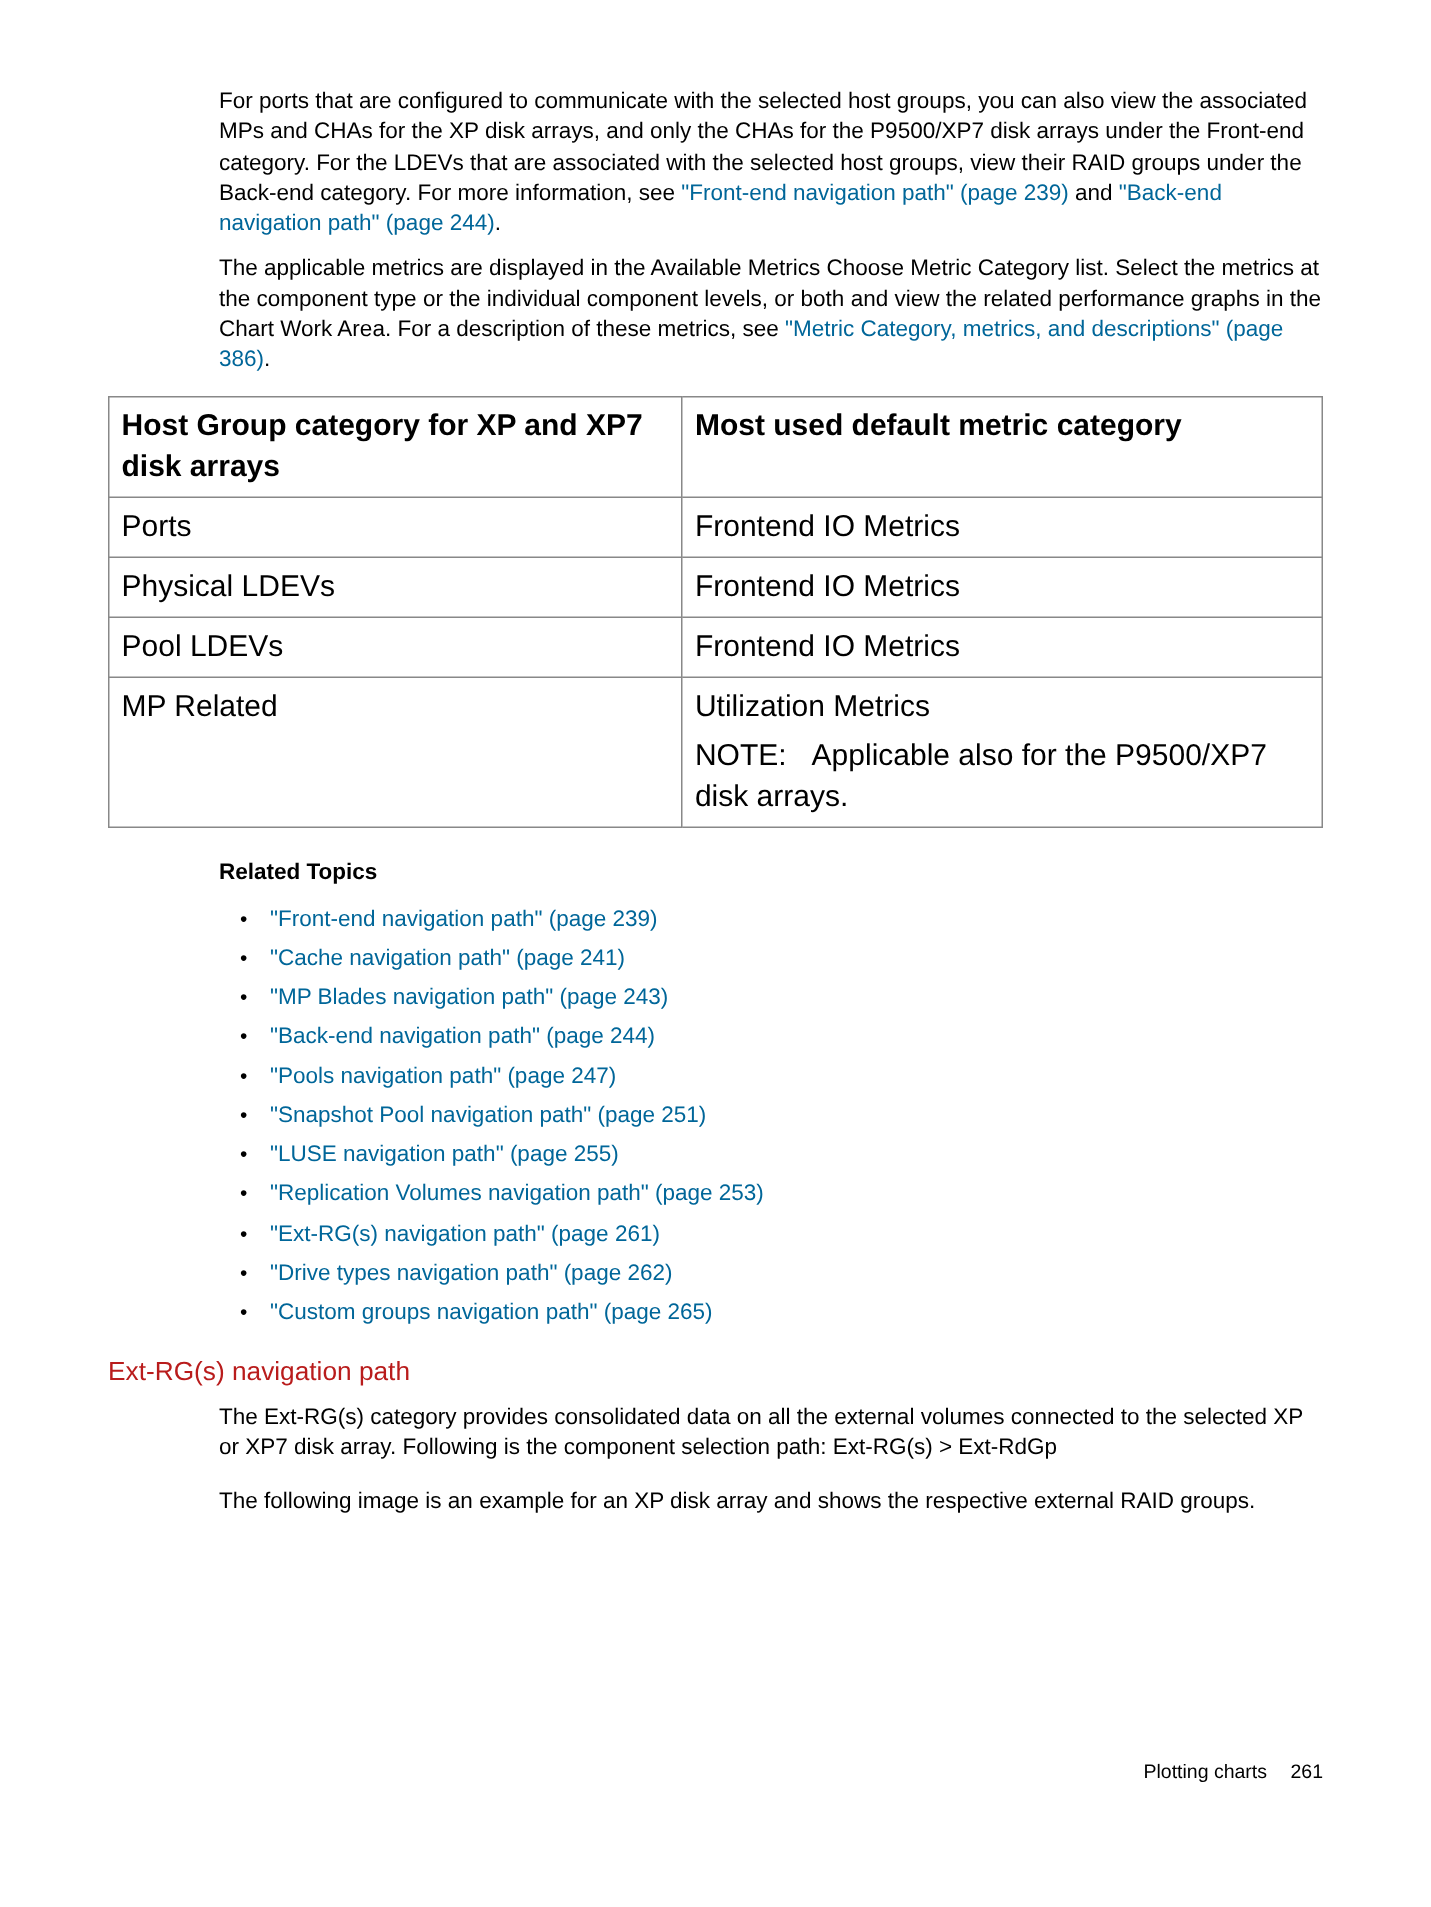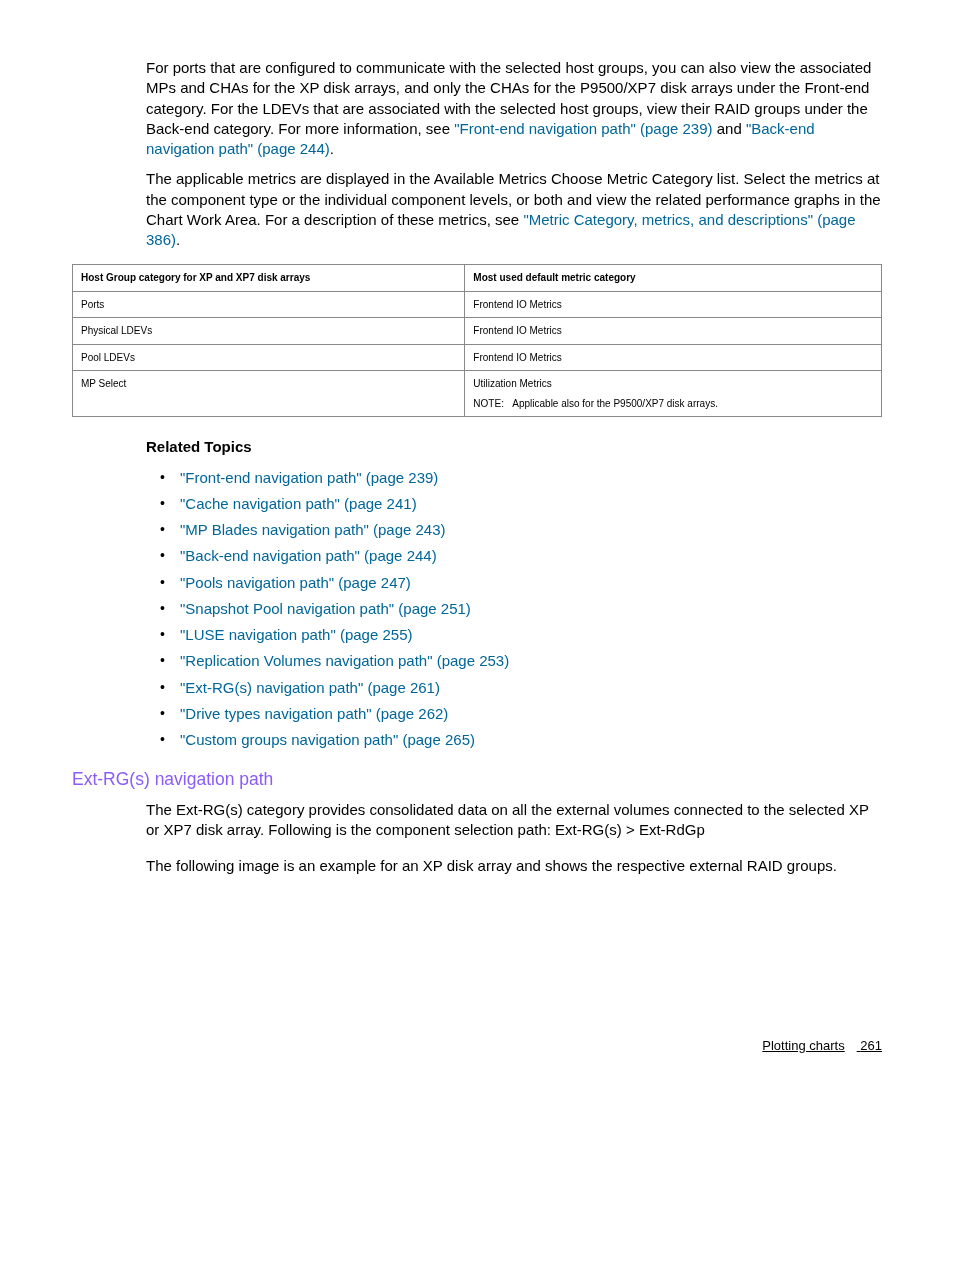--- a/index.html
+++ b/index.html
@@ -25,7 +25,7 @@
     border-collapse: collapse;
     width: 100%;
     margin: 14px 12px 20px 0;
-    font-size: 10px;
+    font-size: 20px;
     border-radius: 15px;
   }
   td, th {

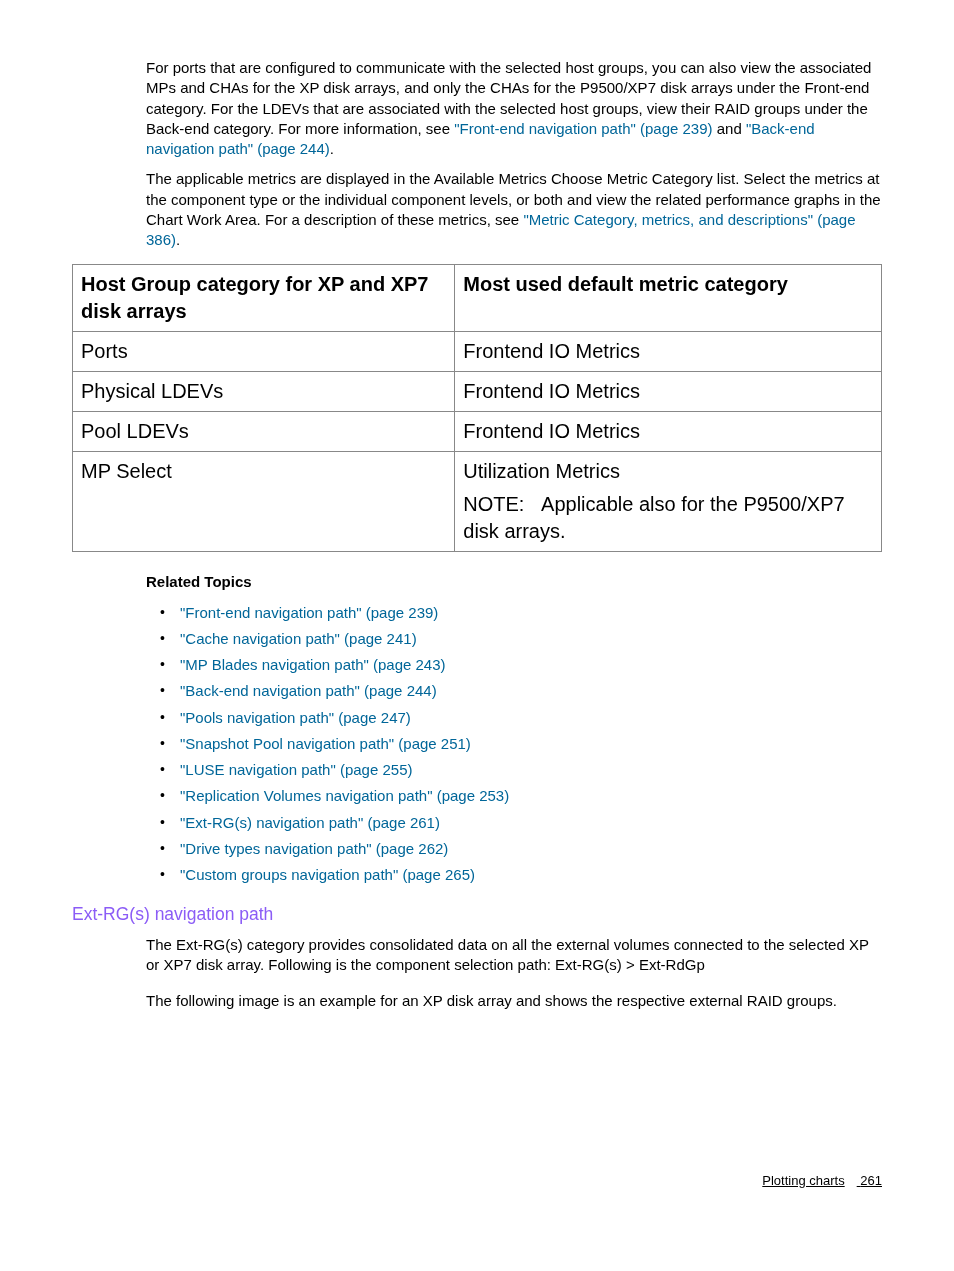--- a/index.html
+++ b/index.html
@@ -108,7 +108,7 @@
     <td>Frontend IO Metrics</td>
   </tr>
   <tr>
-    <td>MP Select</td>
+    <td>MP Related</td>
     <td>
       <div>Utilization Metrics</div>
       <div style="margin-top:6px;">

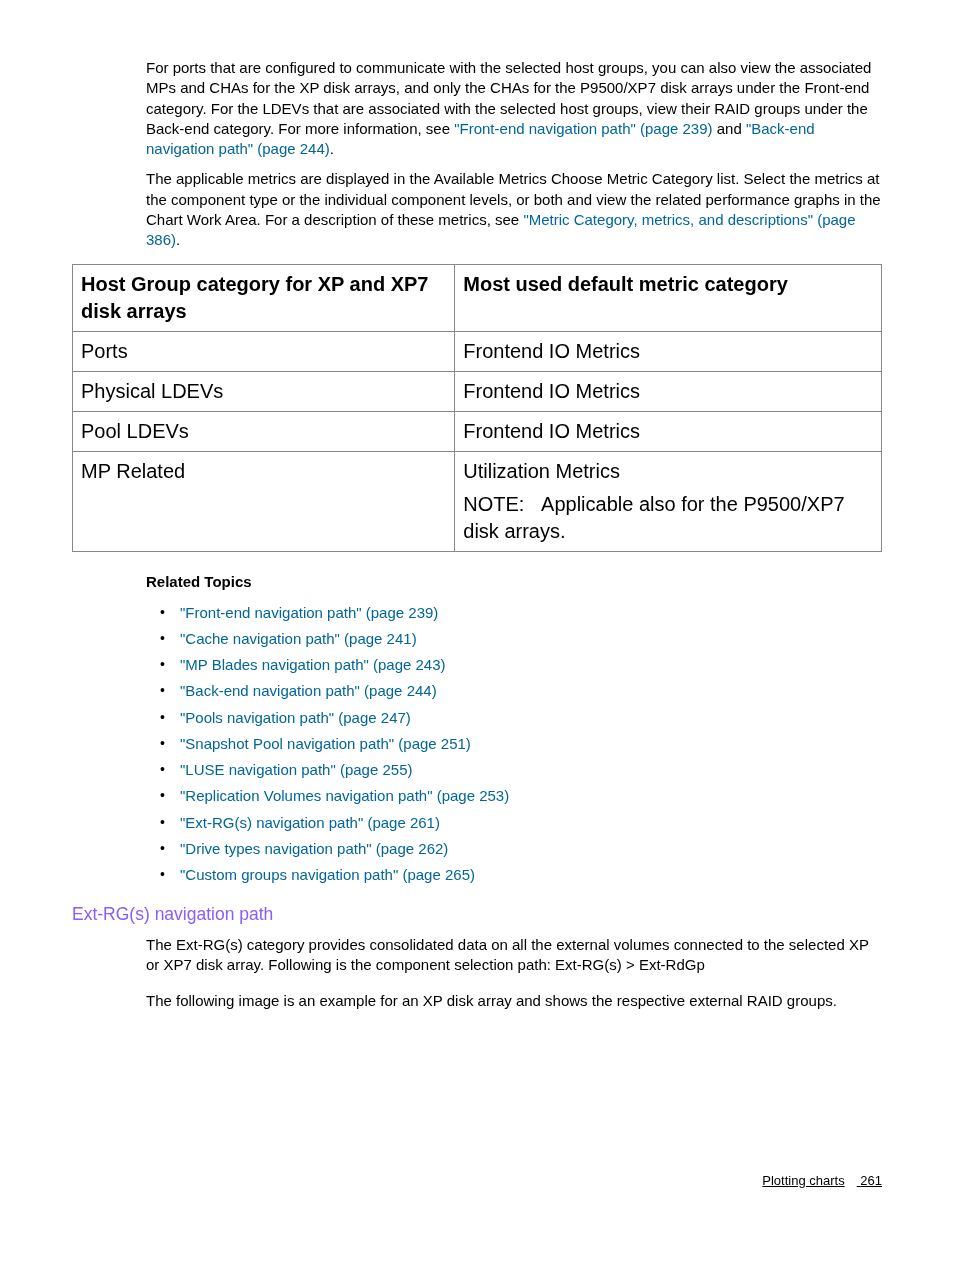--- a/index.html
+++ b/index.html
@@ -62,7 +62,7 @@
   h2.section-heading {
     font-size: 17.5px;
     font-weight: normal;
-    color: #8b5cf6;
+    color: #b91c1c;
     margin: 18px 0 8px 0;
   }
   .footer {

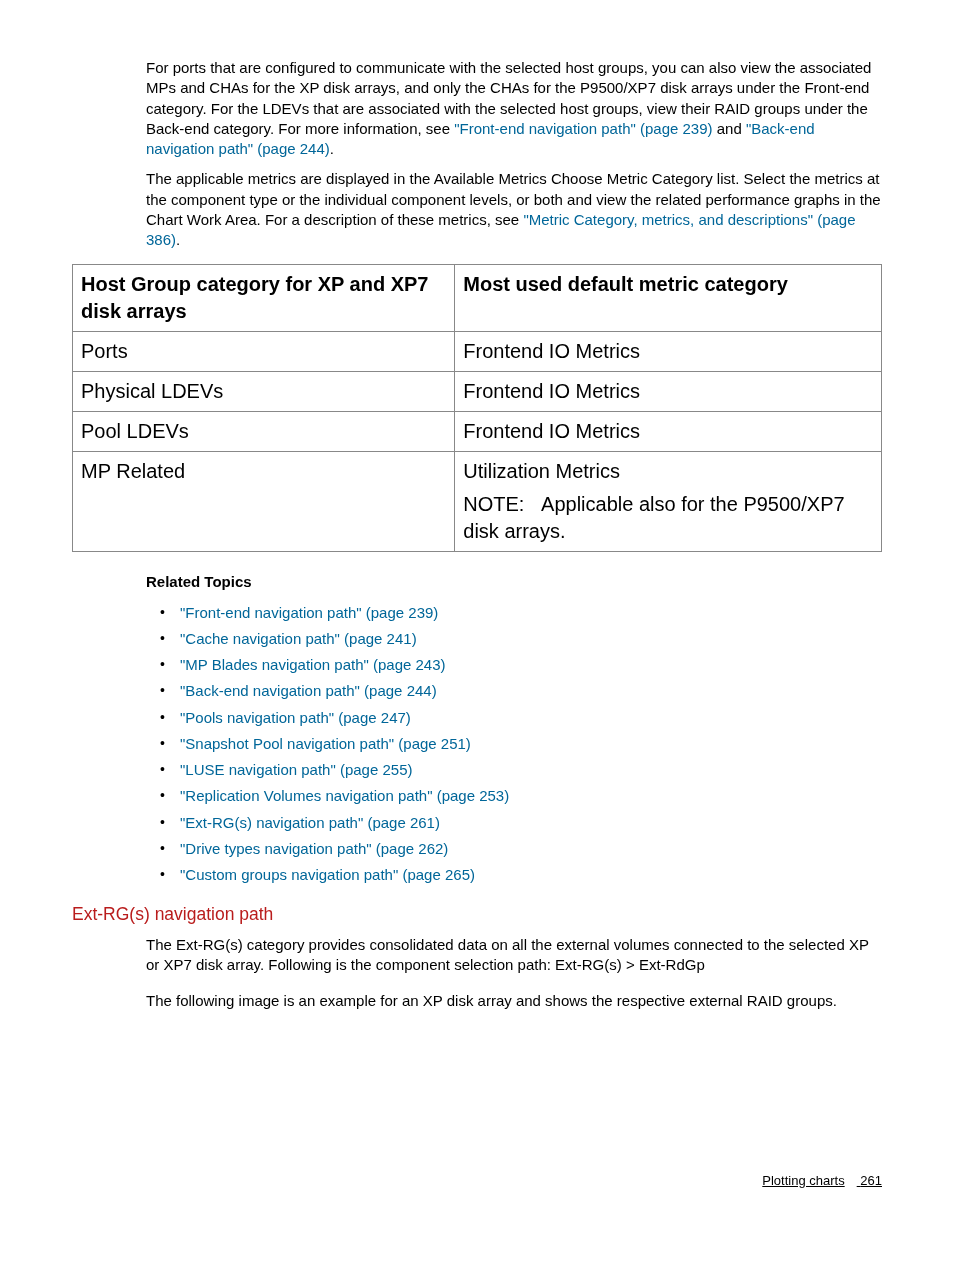--- a/index.html
+++ b/index.html
@@ -70,7 +70,6 @@
     margin-top: 160px;
     text-align: right;
     font-size: 13px;
-    text-decoration: underline;
   }
   .footer .label { margin-right: 12px; }
   .note-label { font-weight: normal; }

